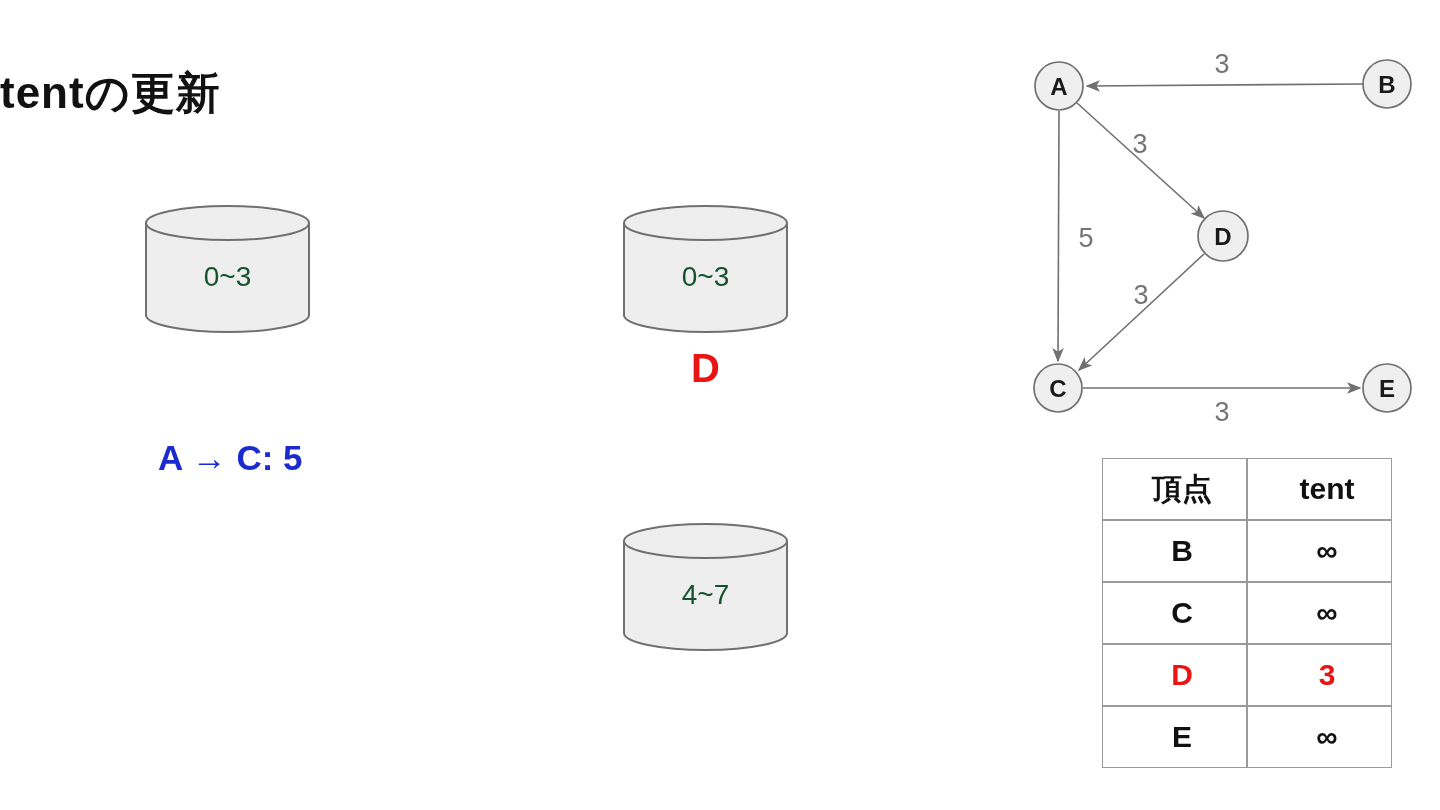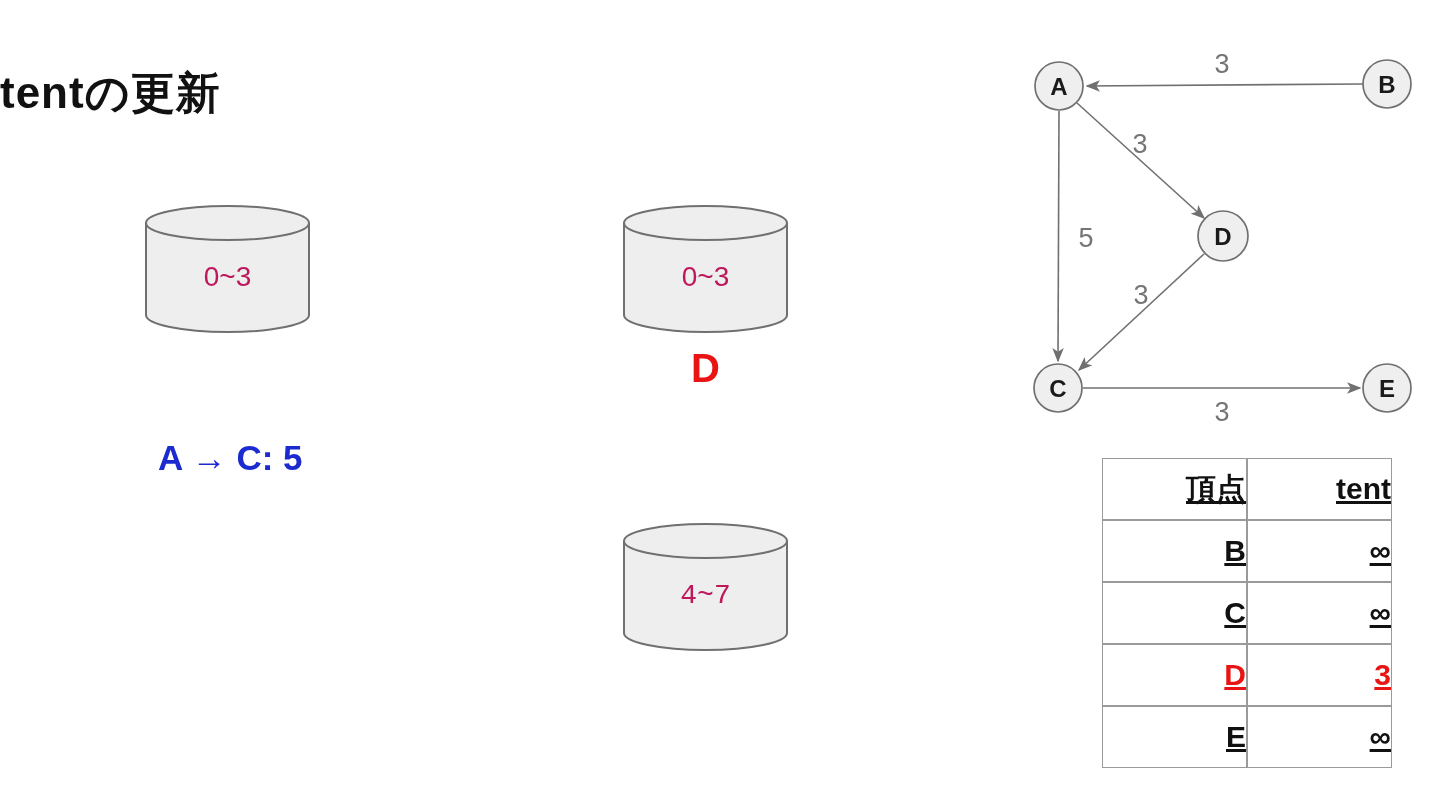--- a/index.html
+++ b/index.html
@@ -42,7 +42,7 @@
     padding-top: 16px;
     font-size: 28px;
     font-weight: 500;
-    color: #be185d;
+    color: #14532d;
   }
 
   .cyl-caption {

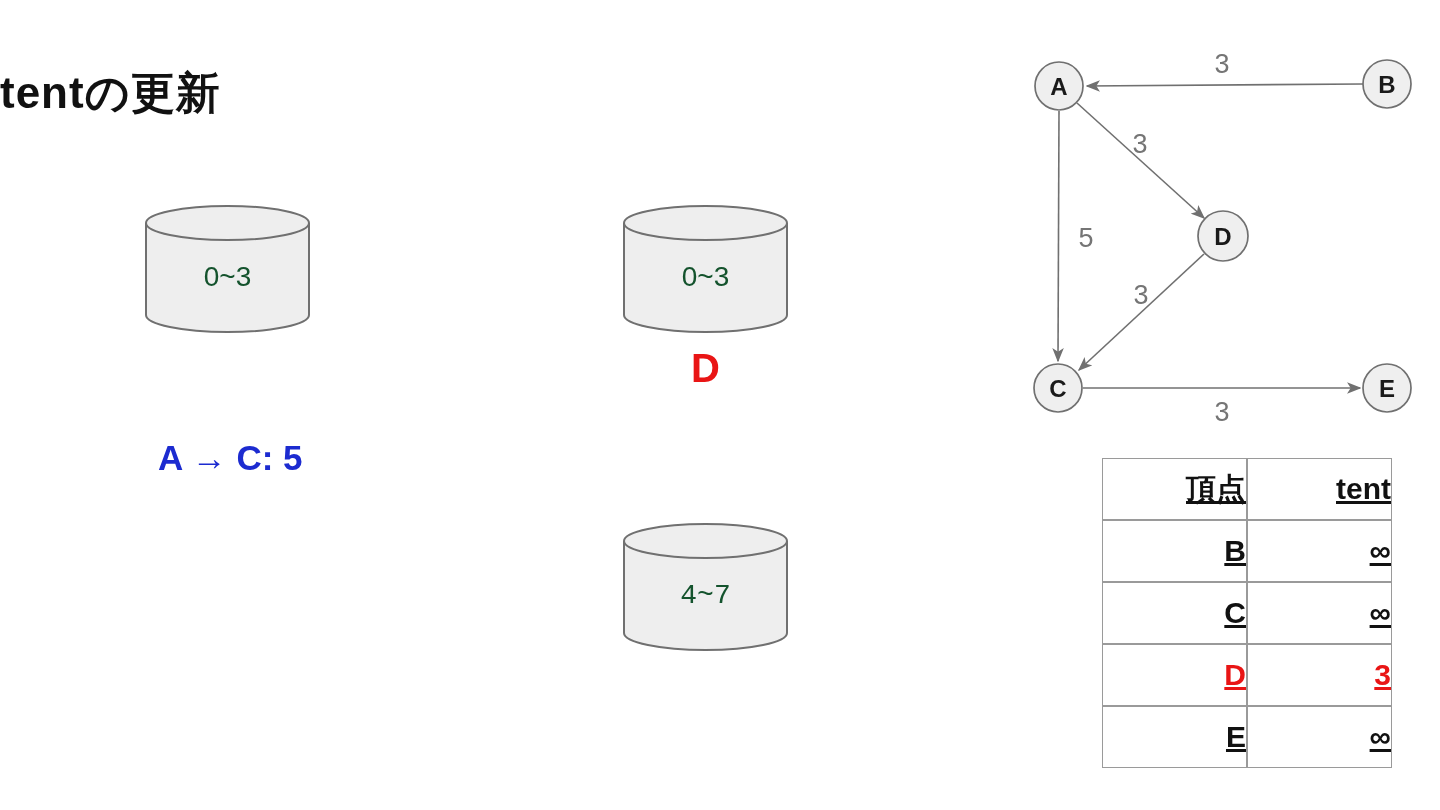--- a/index.html
+++ b/index.html
@@ -87,12 +87,11 @@
     width: 145px;
     height: 62px;
     padding: 0 0 0 15px;
-    text-align: right;
+    text-align: center;
     vertical-align: middle;
     font-size: 30px;
     font-weight: 600;
     background: #ffffff;
-    text-decoration: underline;
   }
   .tent-table .highlight td { color: var(--c-red, #e91515); }
 </style>

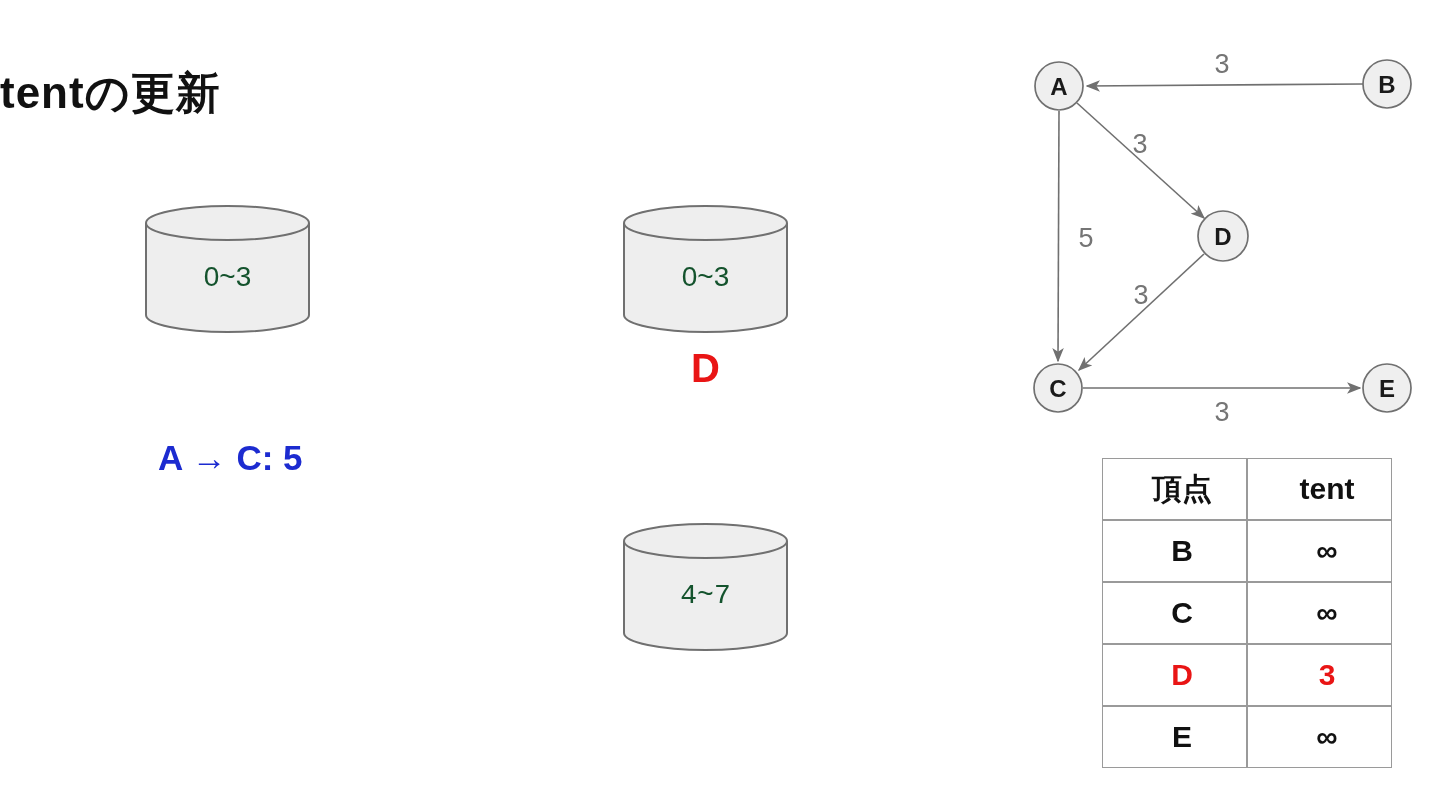--- a/index.html
+++ b/index.html
@@ -122,7 +122,7 @@
 
   <div class="annotation">A → C: 5</div>
 
-  <div class="cylinder" style="left:622px; top:522px;font-family:Liberation Mono, monospace;">
+  <div class="cylinder" style="left:622px; top:522px;">
     <svg viewBox="0 0 167 130" aria-hidden="true">
       <path class="cyl-body" d="M2,19 L2,111 A81.5,17 0 0 0 165,111 L165,19"></path>
       <ellipse class="cyl-body" cx="83.5" cy="19" rx="81.5" ry="17"></ellipse>

